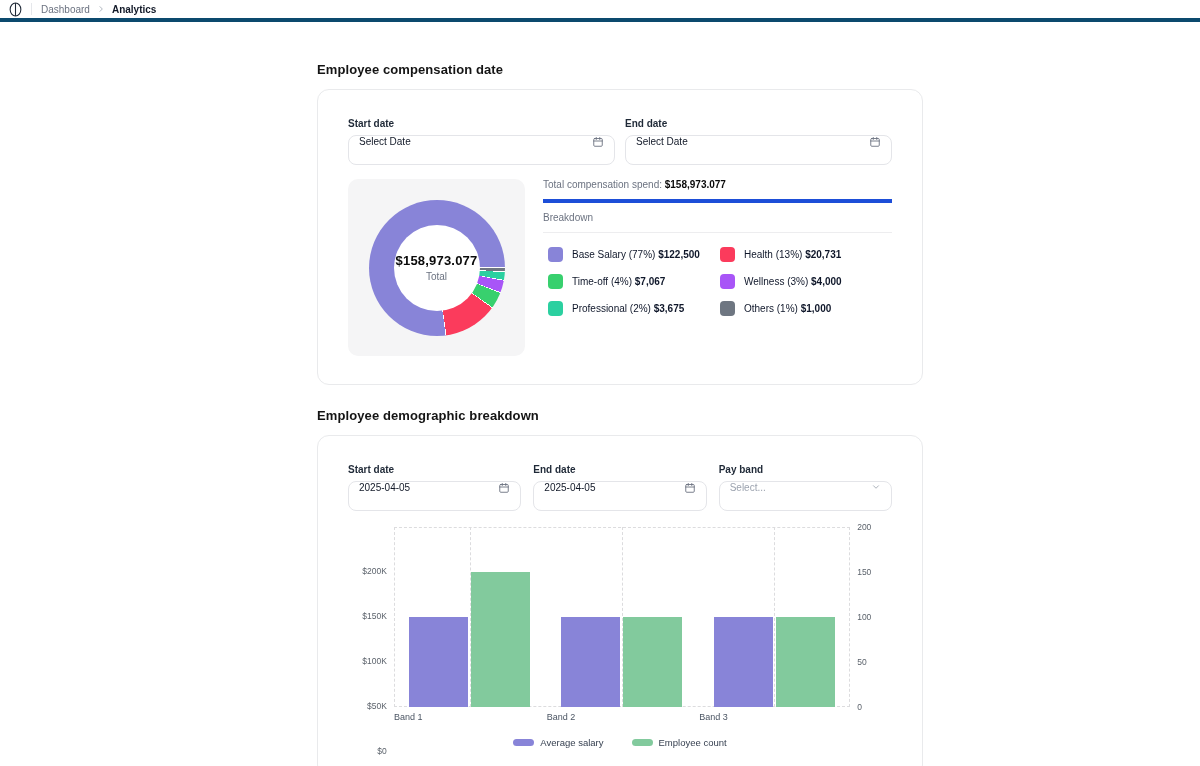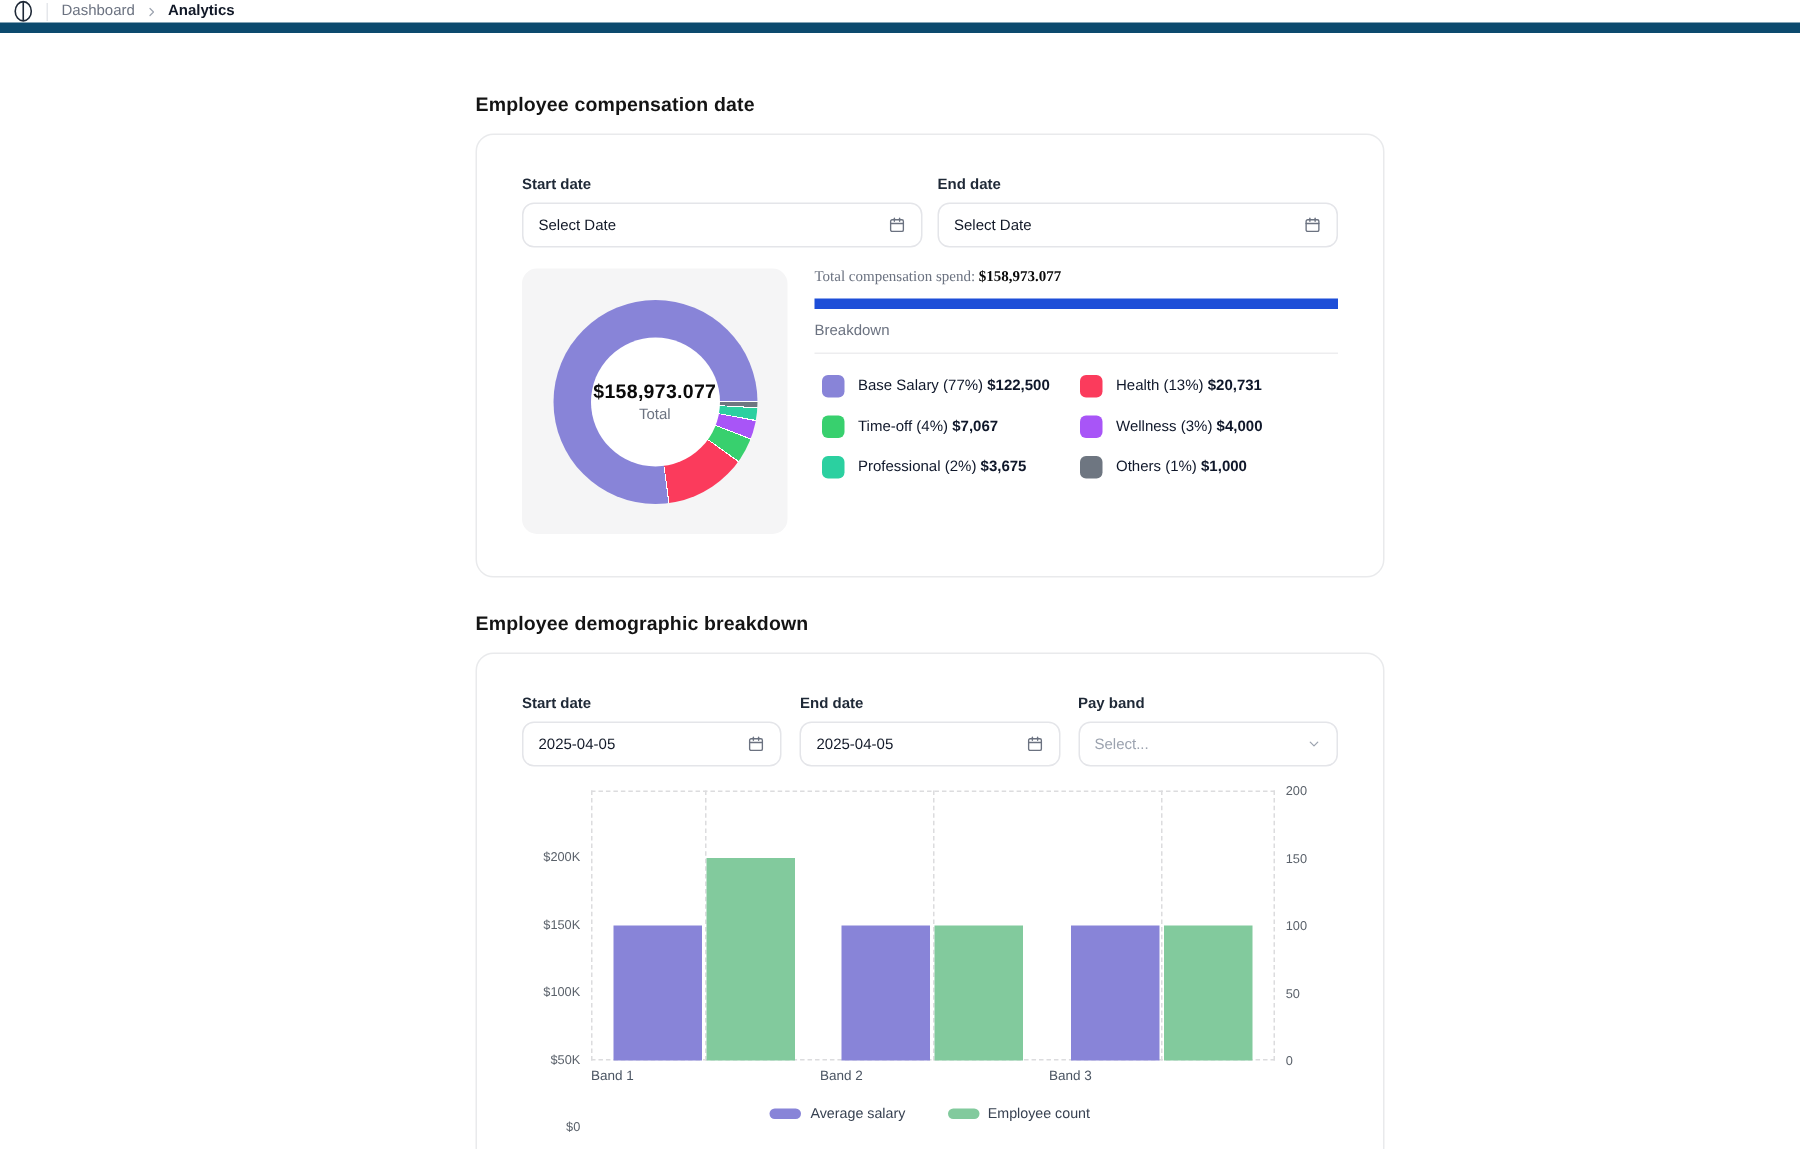--- a/index.html
+++ b/index.html
@@ -8,7 +8,7 @@
 
   
   .topbar { height:22px; display:flex; align-items:center; gap:9px; padding:0 9px;
-            border-bottom:7px solid #0c4a6e; }
+            border-bottom:4px solid #0c4a6e; }
   .topbar .logo-btn { display:flex; align-items:center; cursor:pointer; }
   .topbar .vdiv { width:1px; height:12px; background:#e5e7eb; }
   .crumbs { display:flex; align-items:center; gap:7px; font-size:10px; }

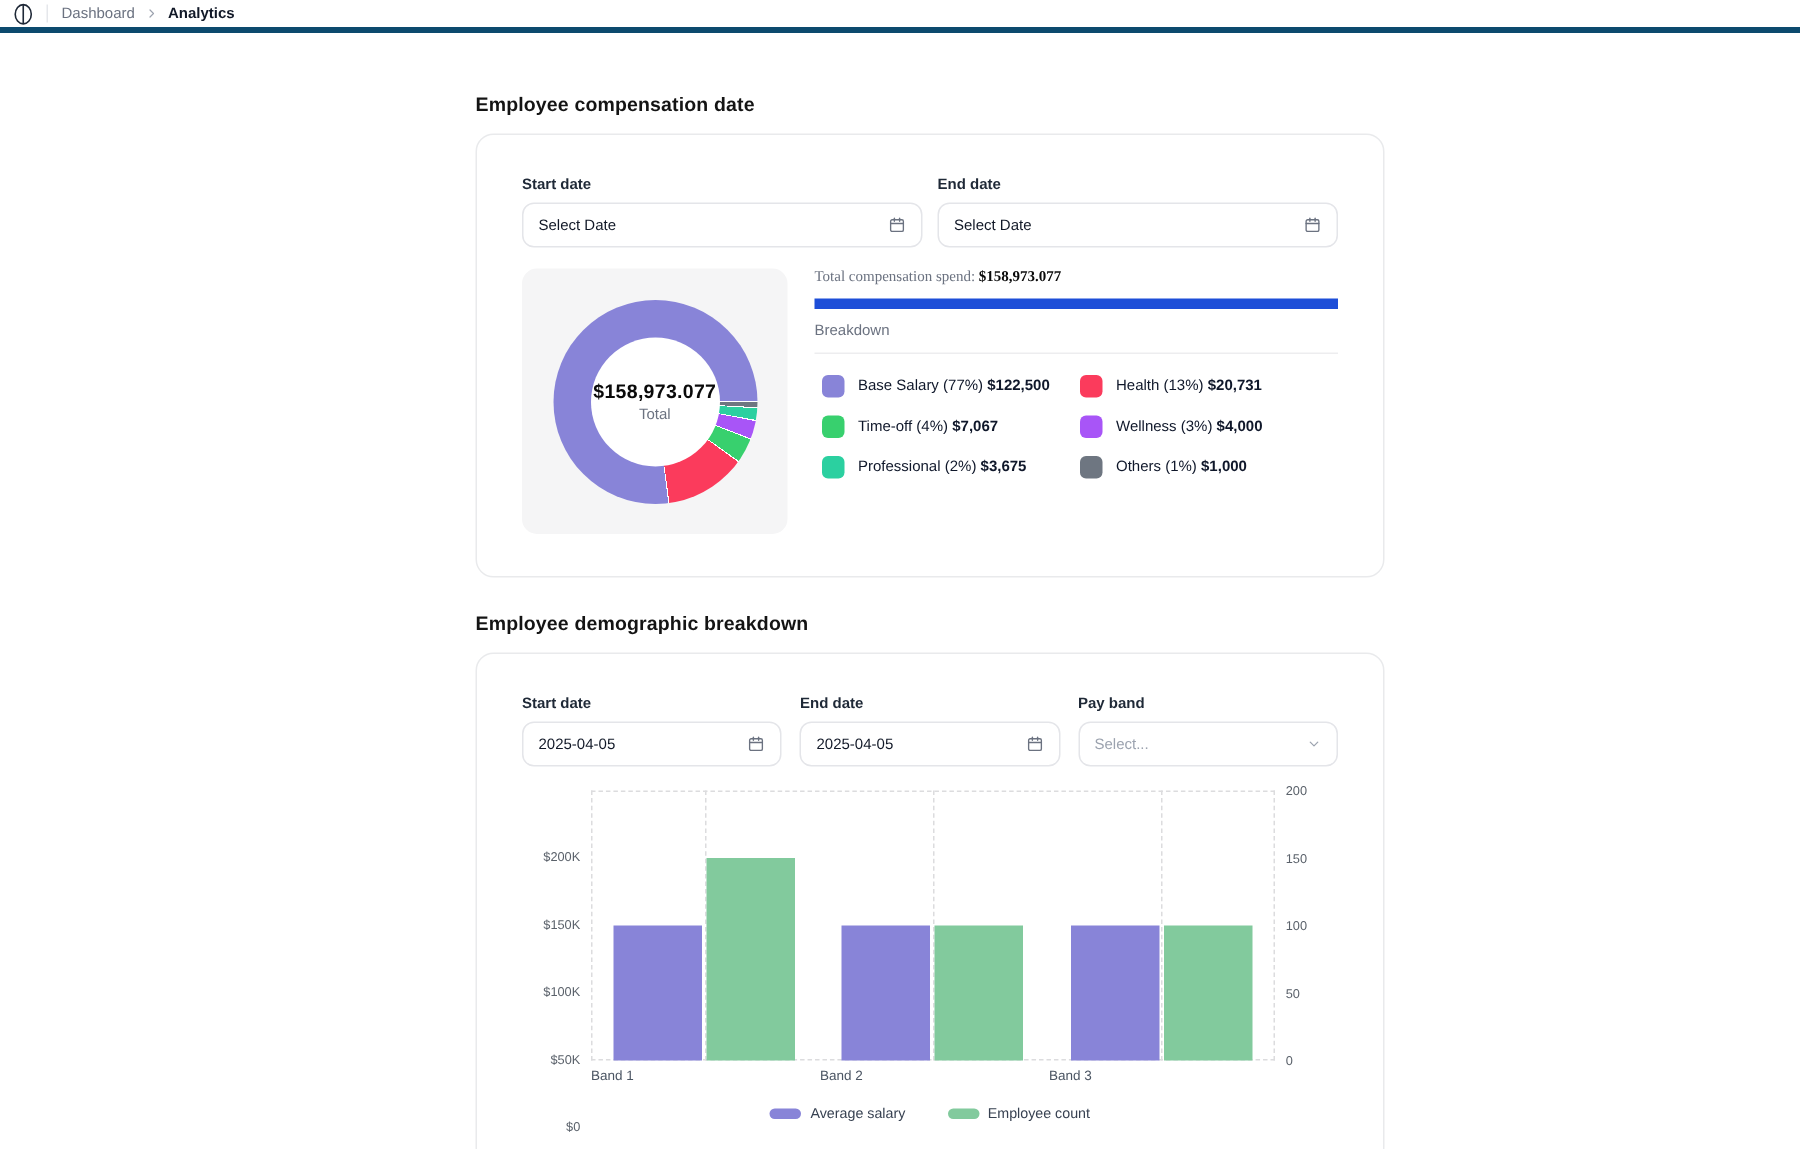--- a/index.html
+++ b/index.html
@@ -27,7 +27,7 @@
   .field { display:flex; flex-direction:column; }
   .field-label { font-size:10px; font-weight:600; color:#1f2937; margin-bottom:6px; }
   .input { height:30px; border:1px solid #e4e5e9; border-radius:8px; background:#fff;
-           display:flex; align-items:center; justify-content:space-between;
+           display:flex; align-items:flex-start; justify-content:space-between;
            padding:0 10px; font-size:10px; color:#111827; cursor:pointer; }
   .input .ph { color:#9ca3af; }
   .w-half { width:268px; }

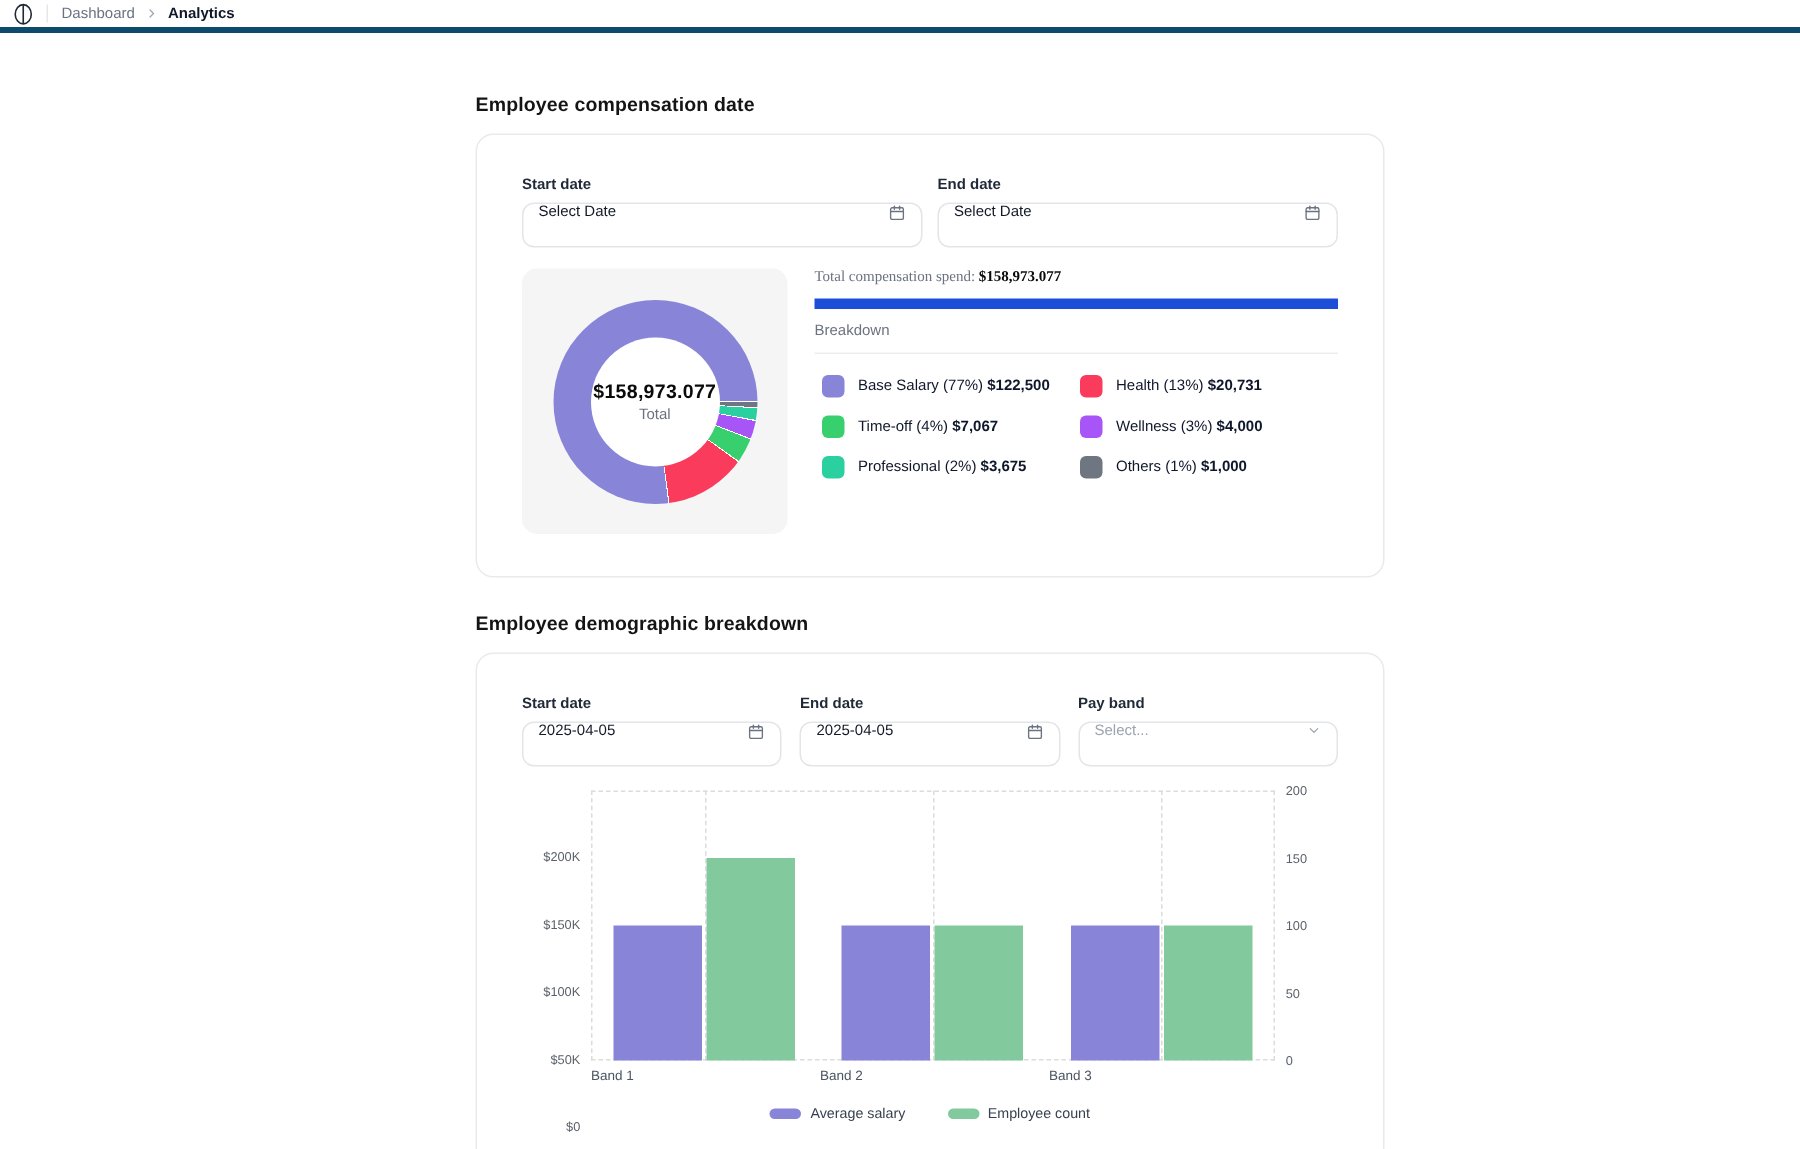--- a/index.html
+++ b/index.html
@@ -45,7 +45,7 @@
   .donut-sub { font-size:10px; color:#6b7280; margin-top:3px; }
 
   .comp-right { flex:1; margin-left:18px; }
-  .total-row { font-size:10px; color:#6b7280; padding-bottom:9px; border-bottom:7px solid #1d4ed8;font-family:Liberation Serif, serif; }
+  .total-row { font-size:10px; color:#6b7280; padding-bottom:9px; border-bottom:4px solid #1d4ed8; }
   .total-row b { color:#0a0a0a; font-weight:800; }
   .breakdown-label { font-size:10px; color:#6b7280; padding:9px 0; border-bottom:1px solid #ededef; }
   .legend-grid { display:grid; grid-template-columns:1fr 1fr; row-gap:12px;

